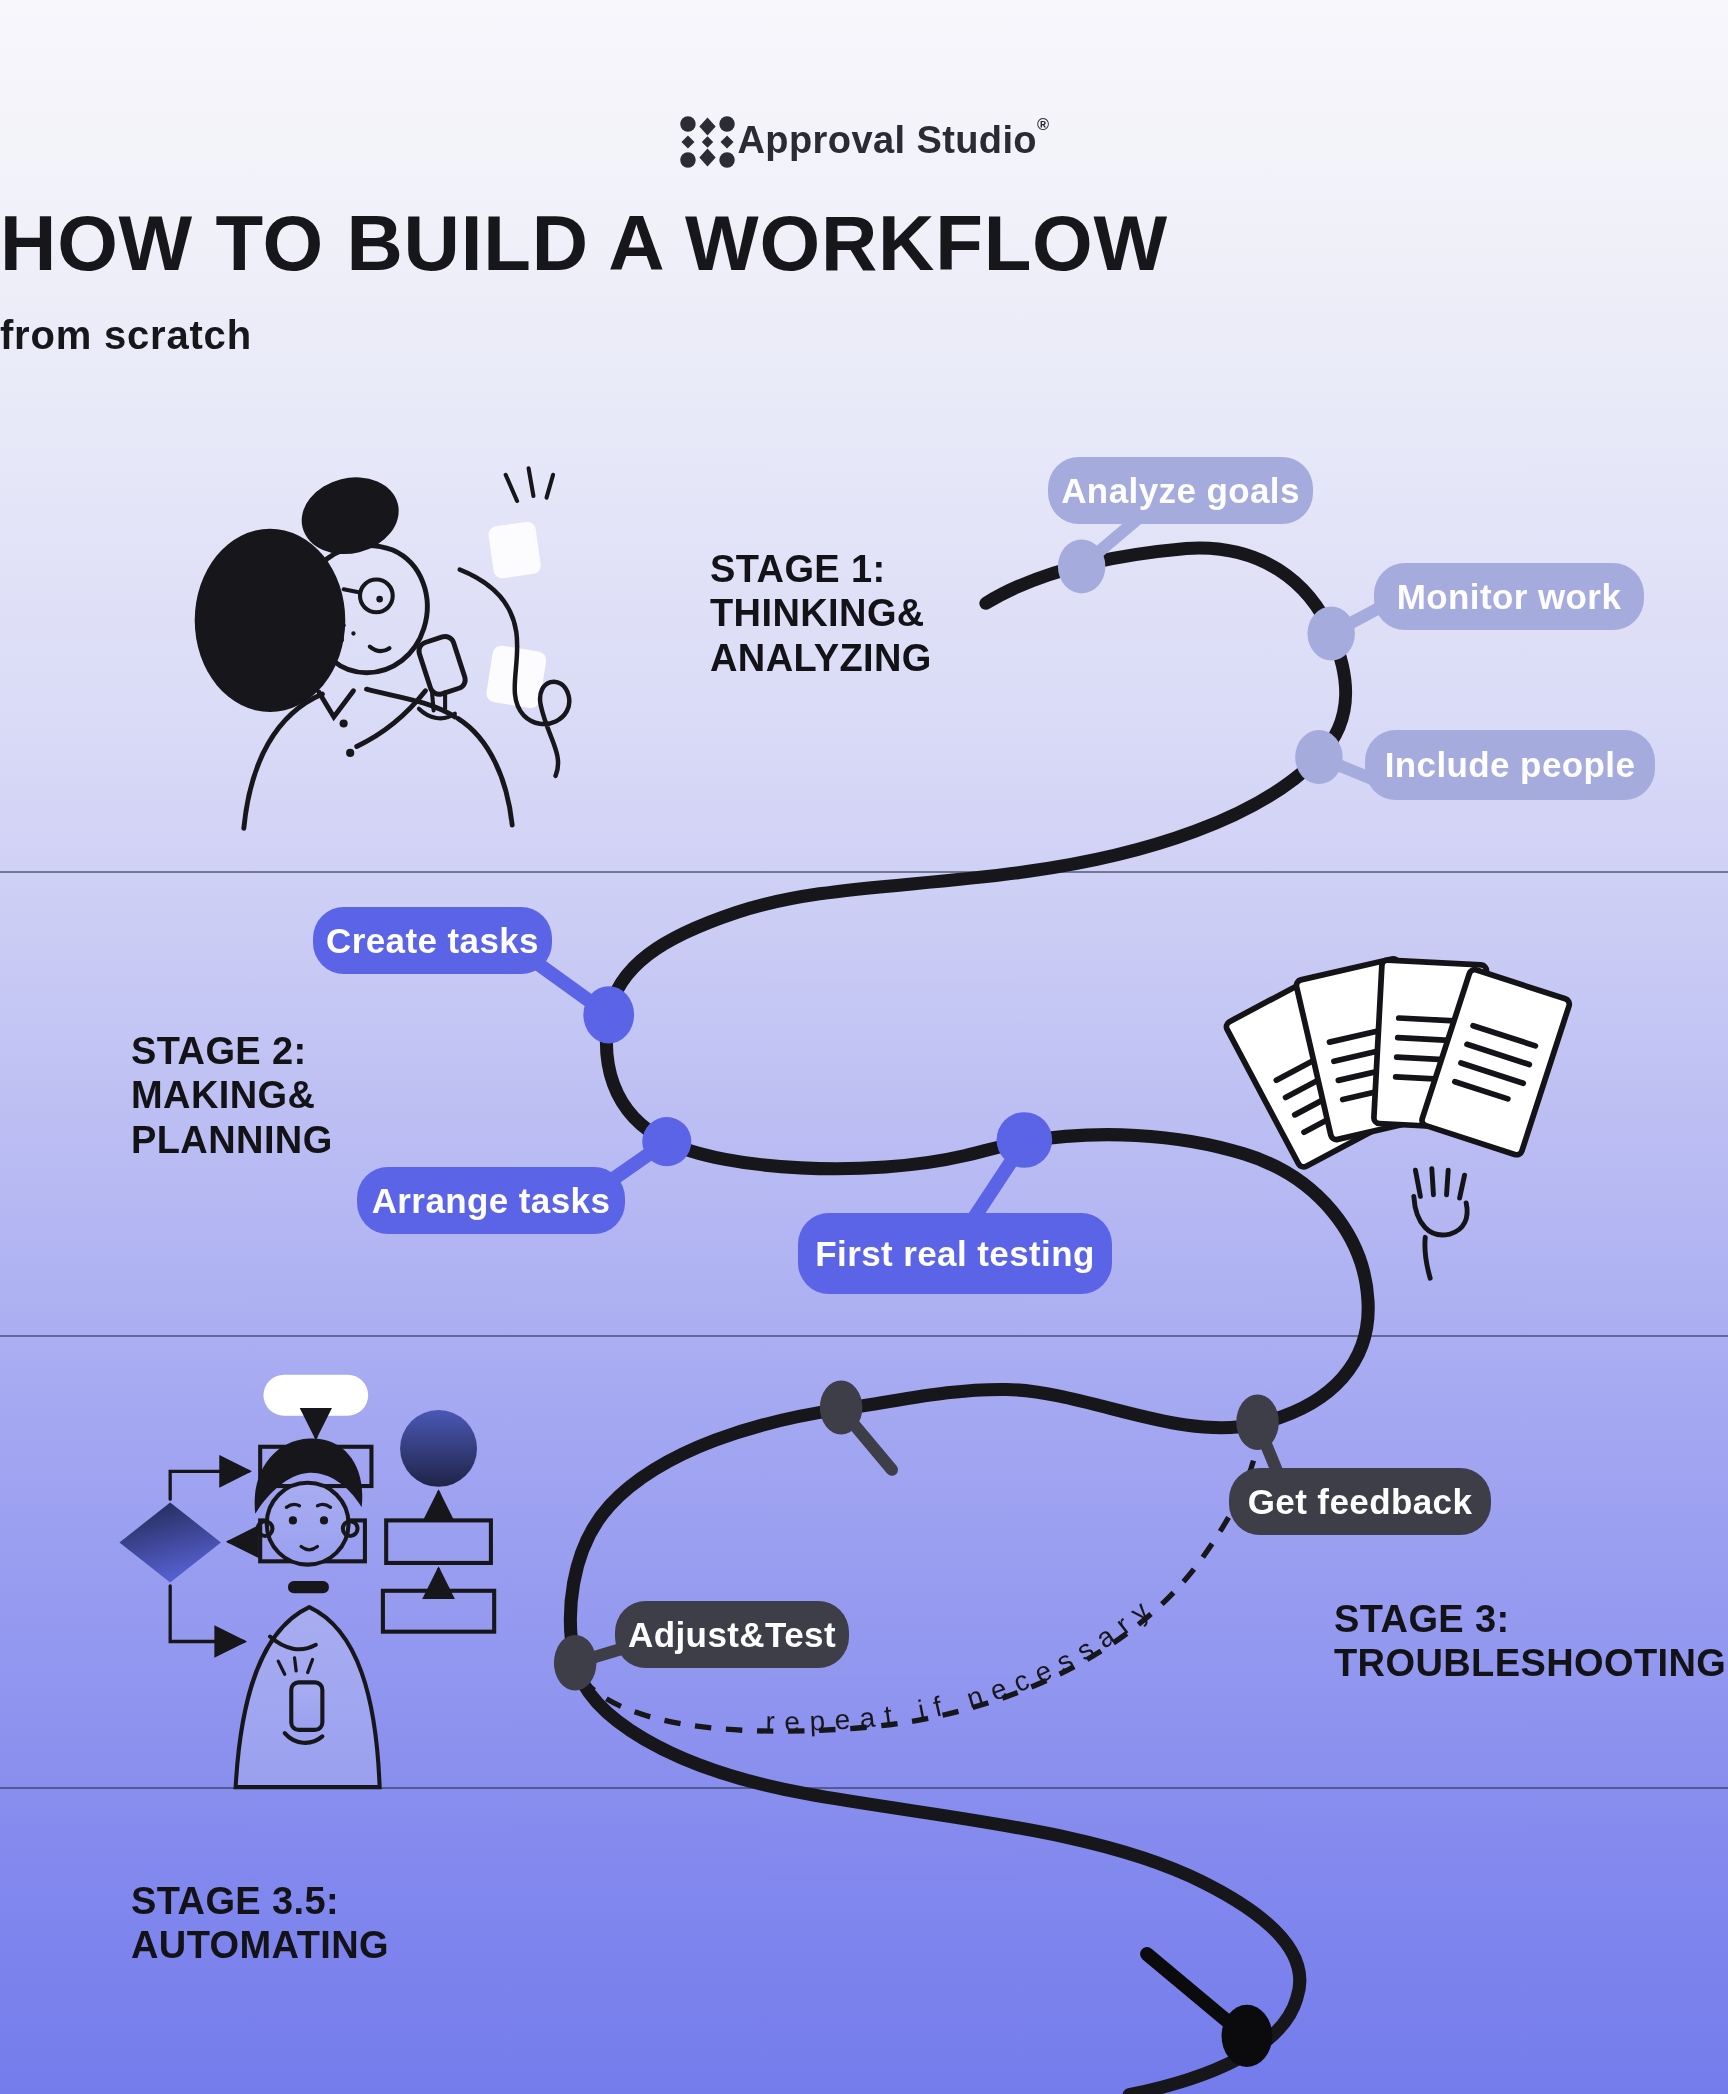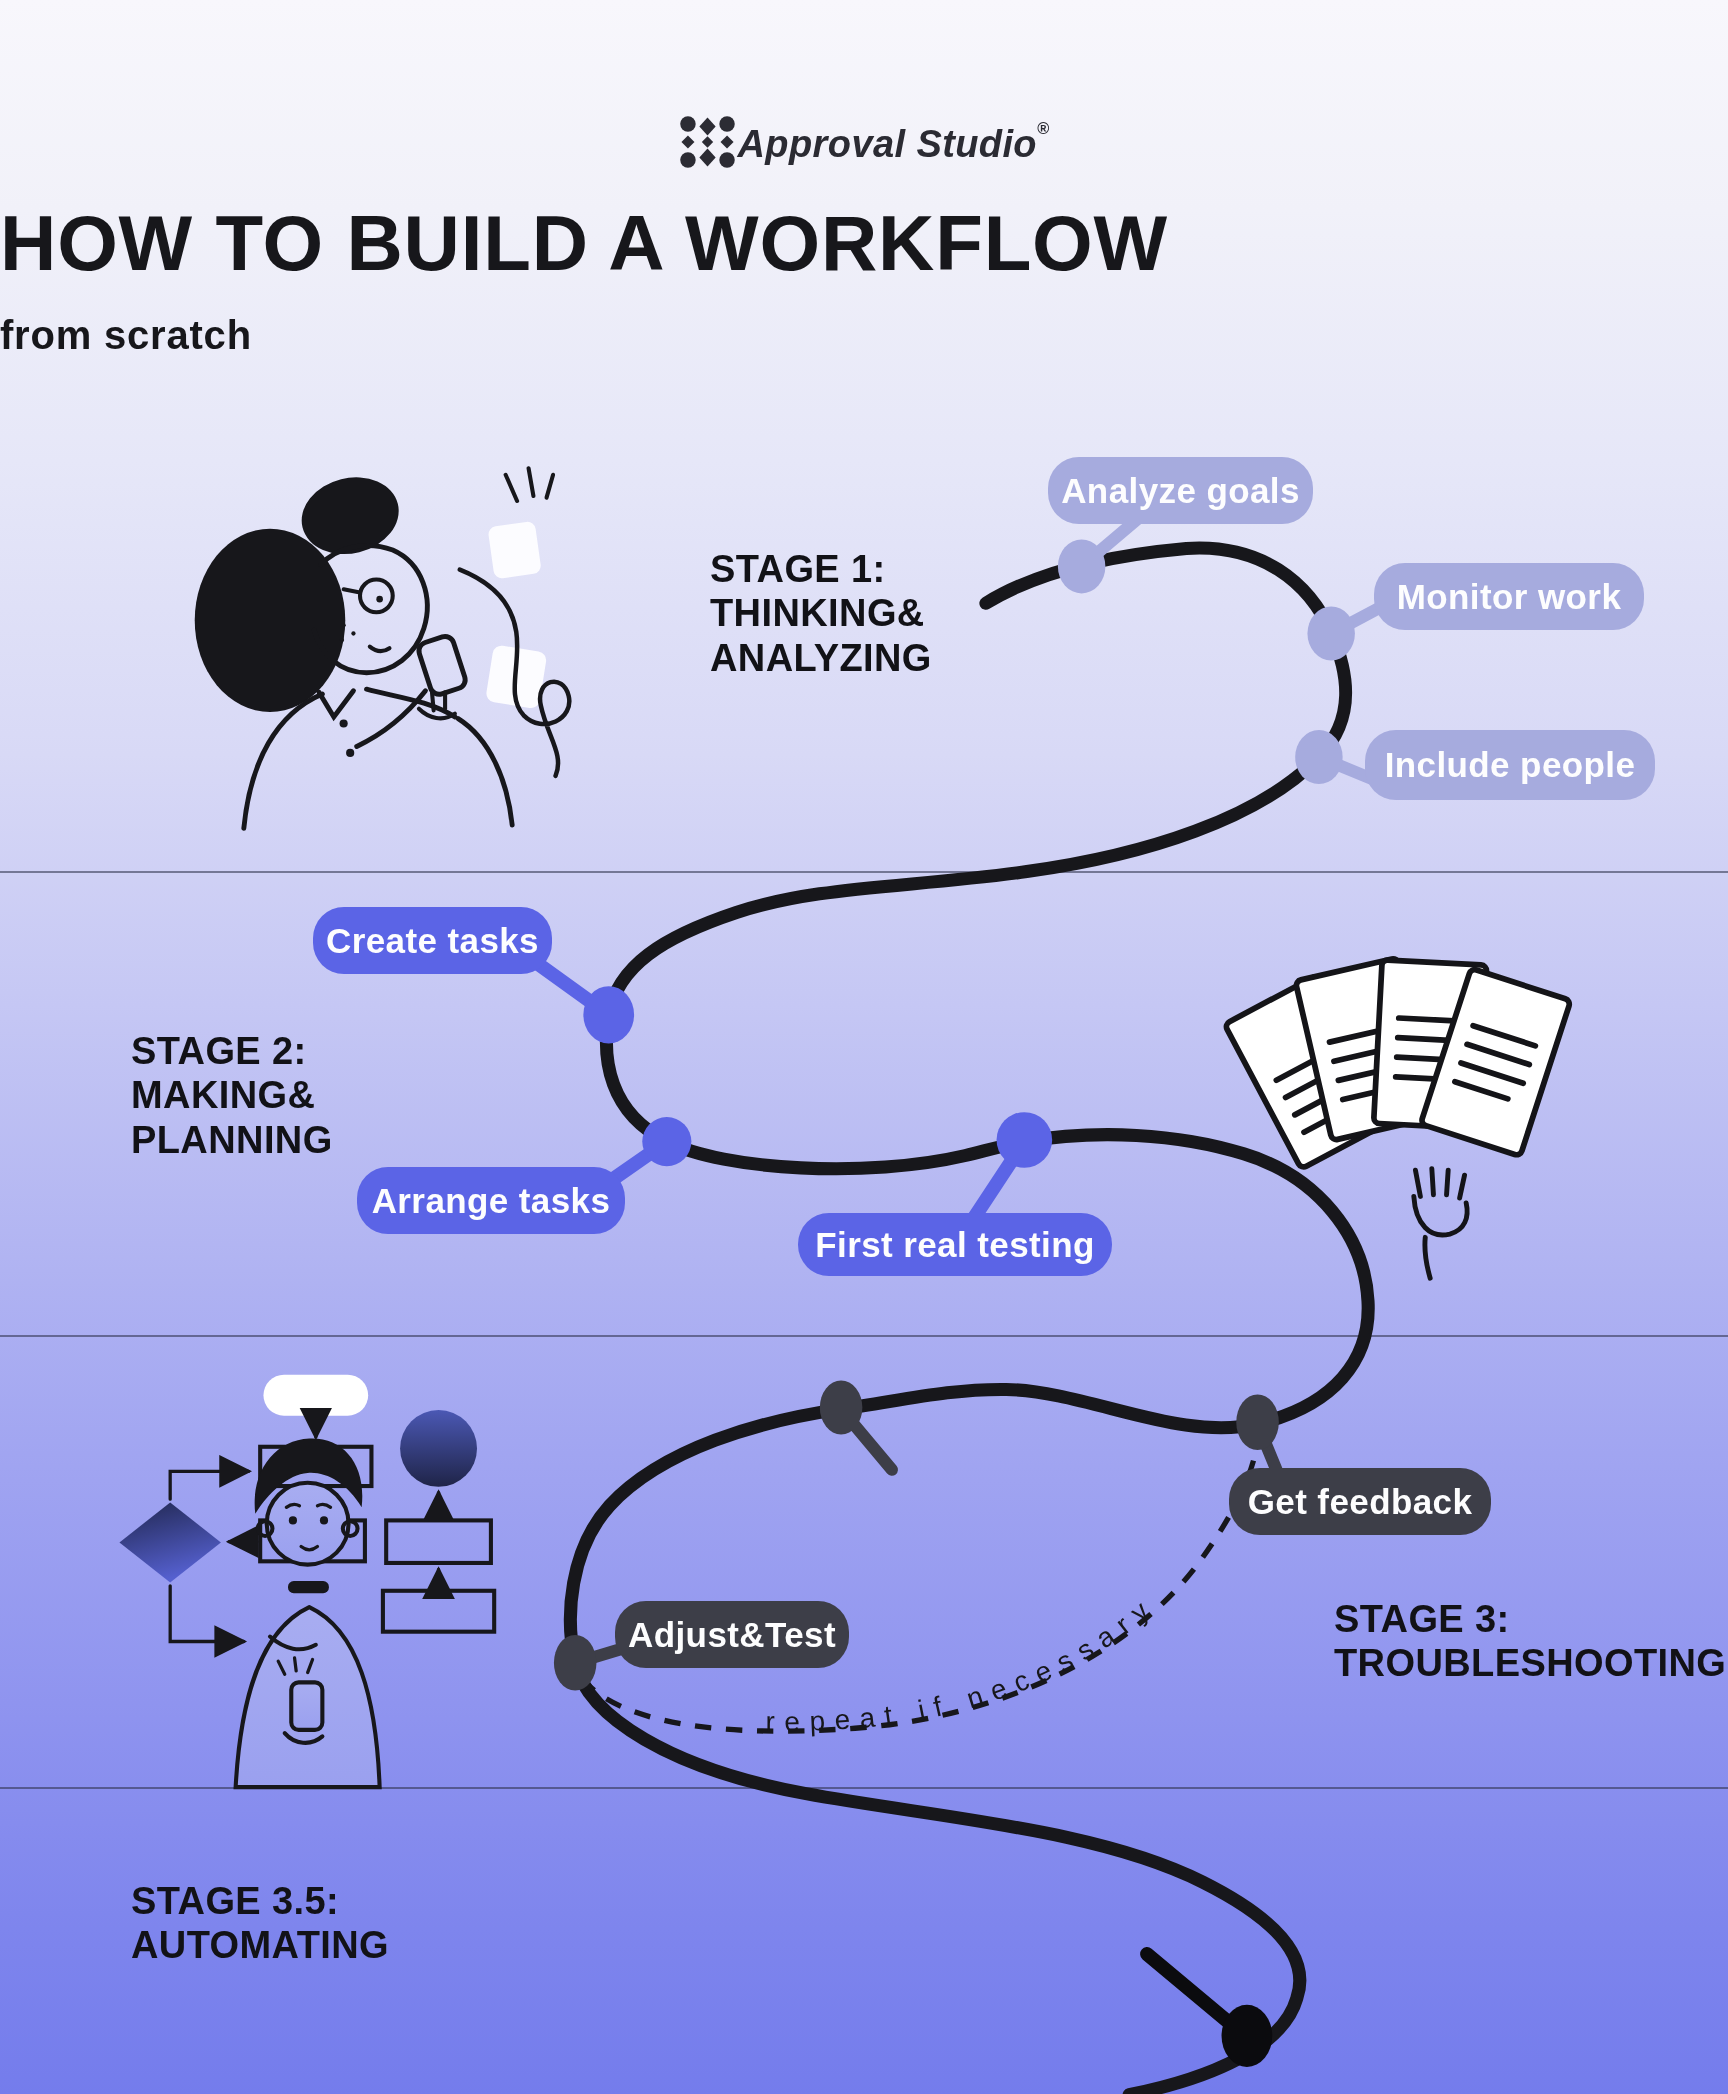--- a/index.html
+++ b/index.html
@@ -20,7 +20,7 @@
   svg.art{position:absolute;left:0;top:0;z-index:2;}
   .logo{
     position:absolute;left:0;top:115px;width:100%;
-    display:flex;align-items:center;justify-content:center;gap:2px;font-style:italic;
+    display:flex;align-items:flex-start;justify-content:center;gap:2px;
   }
   .logo-text{
     font-size:38px;font-weight:700;color:#2b2b33;letter-spacing:0.4px;

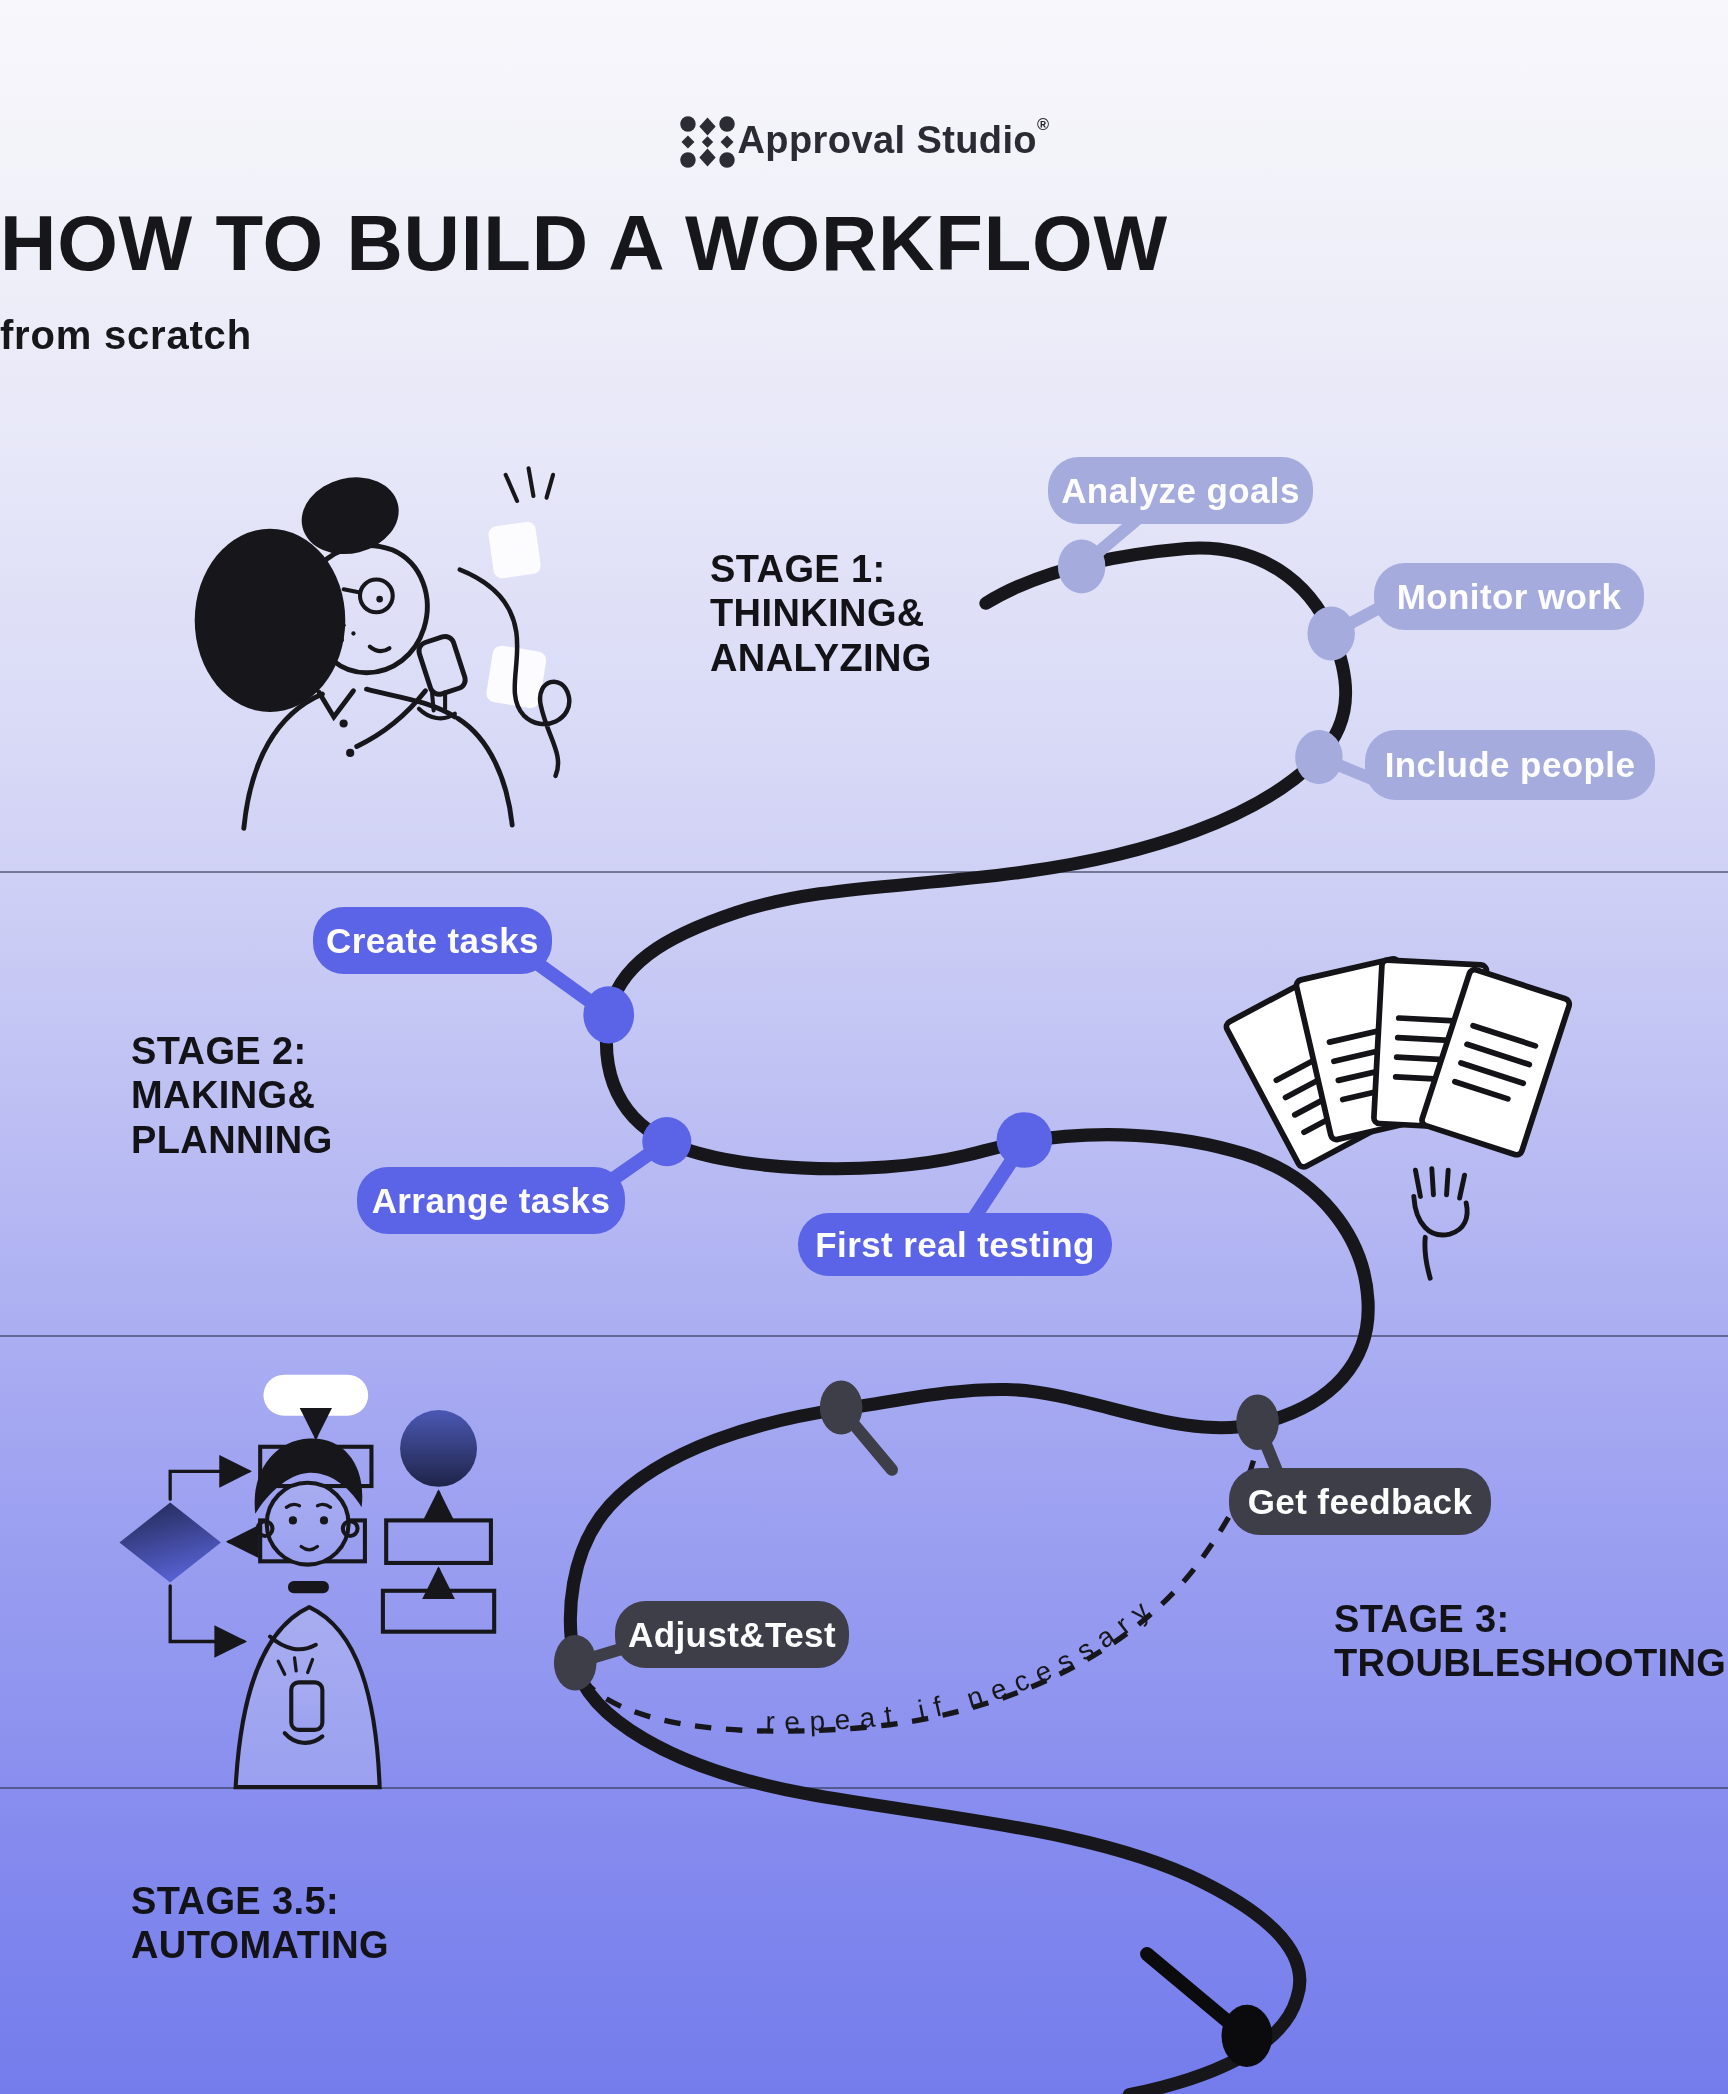--- a/index.html
+++ b/index.html
@@ -283,7 +283,7 @@
 
   <div class="pill" style="left: 313px; top: 907px; width: 239px; height: 67px; background: rgb(91, 100, 230);">Create tasks</div>
   <div class="pill" style="left: 357px; top: 1167px; width: 268px; height: 67px; background: rgb(91, 100, 230);">Arrange tasks</div>
-  <div class="pill" style="left: 798px; top: 1213px; width: 314px; height: 63px; background: rgb(91, 100, 230);">First real testing</div>
+  <div class="pill" style="left: 798px; top: 1213px; width: 314px; height: 81px; background: rgb(91, 100, 230);">First real testing</div>
 
   <div class="pill" style="left: 1229px; top: 1460px; width: 262px; height: 67px; background: rgb(61, 62, 72); margin-top: 8px;">Get feedback</div>
   <div class="pill" style="left: 615px; top: 1601px; width: 234px; height: 67px; background: rgb(61, 62, 72);">Adjust&amp;Test</div>

